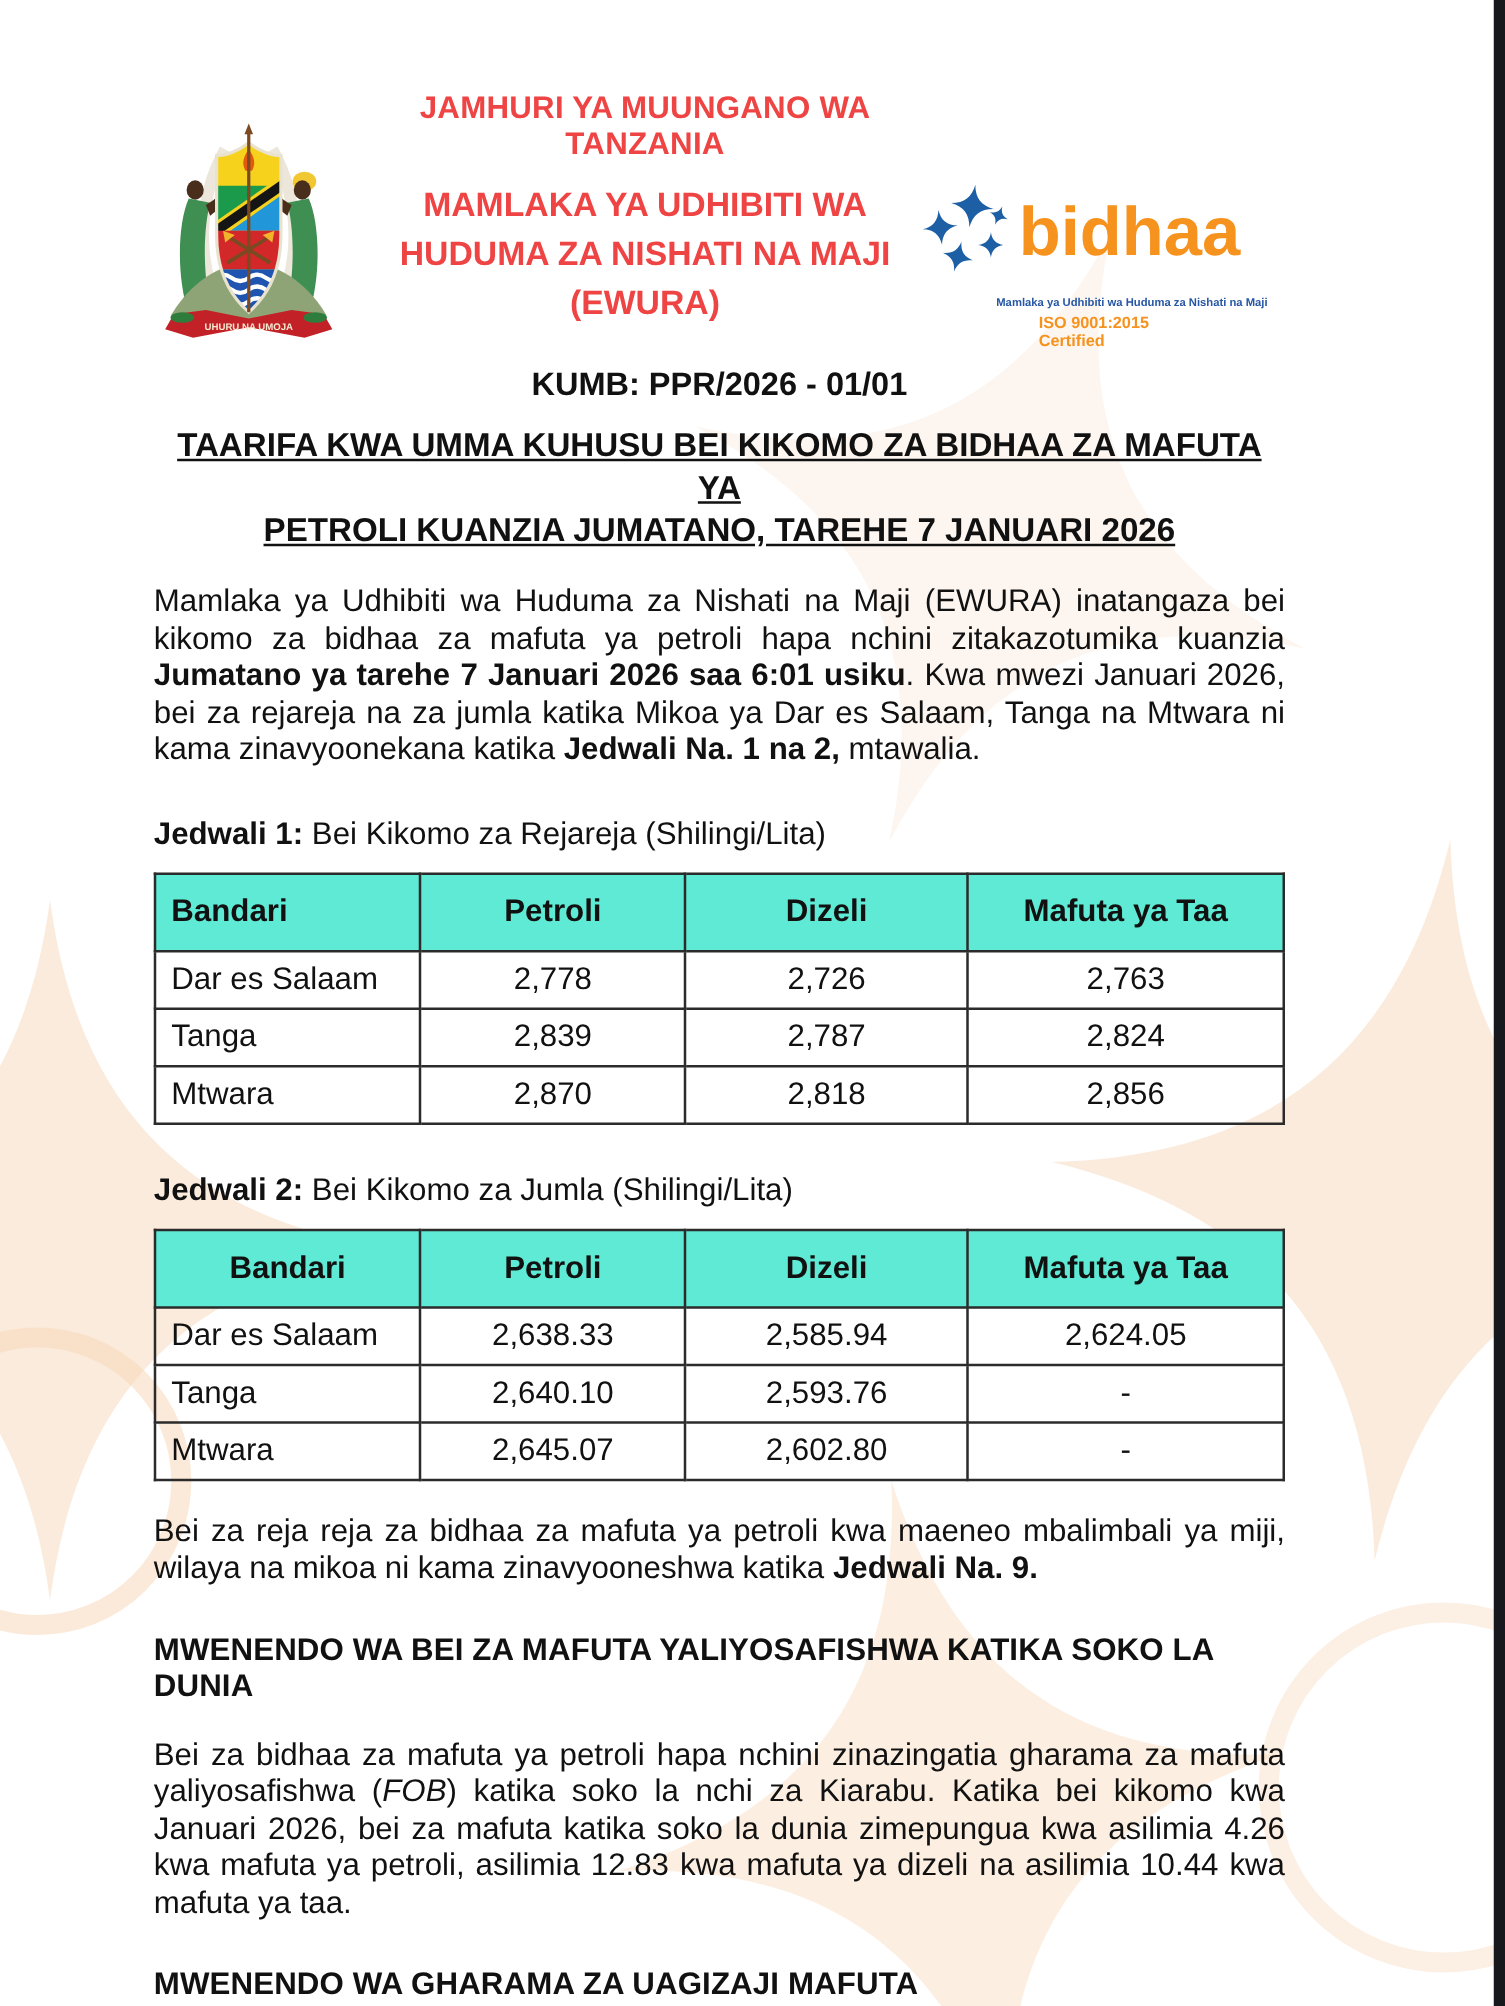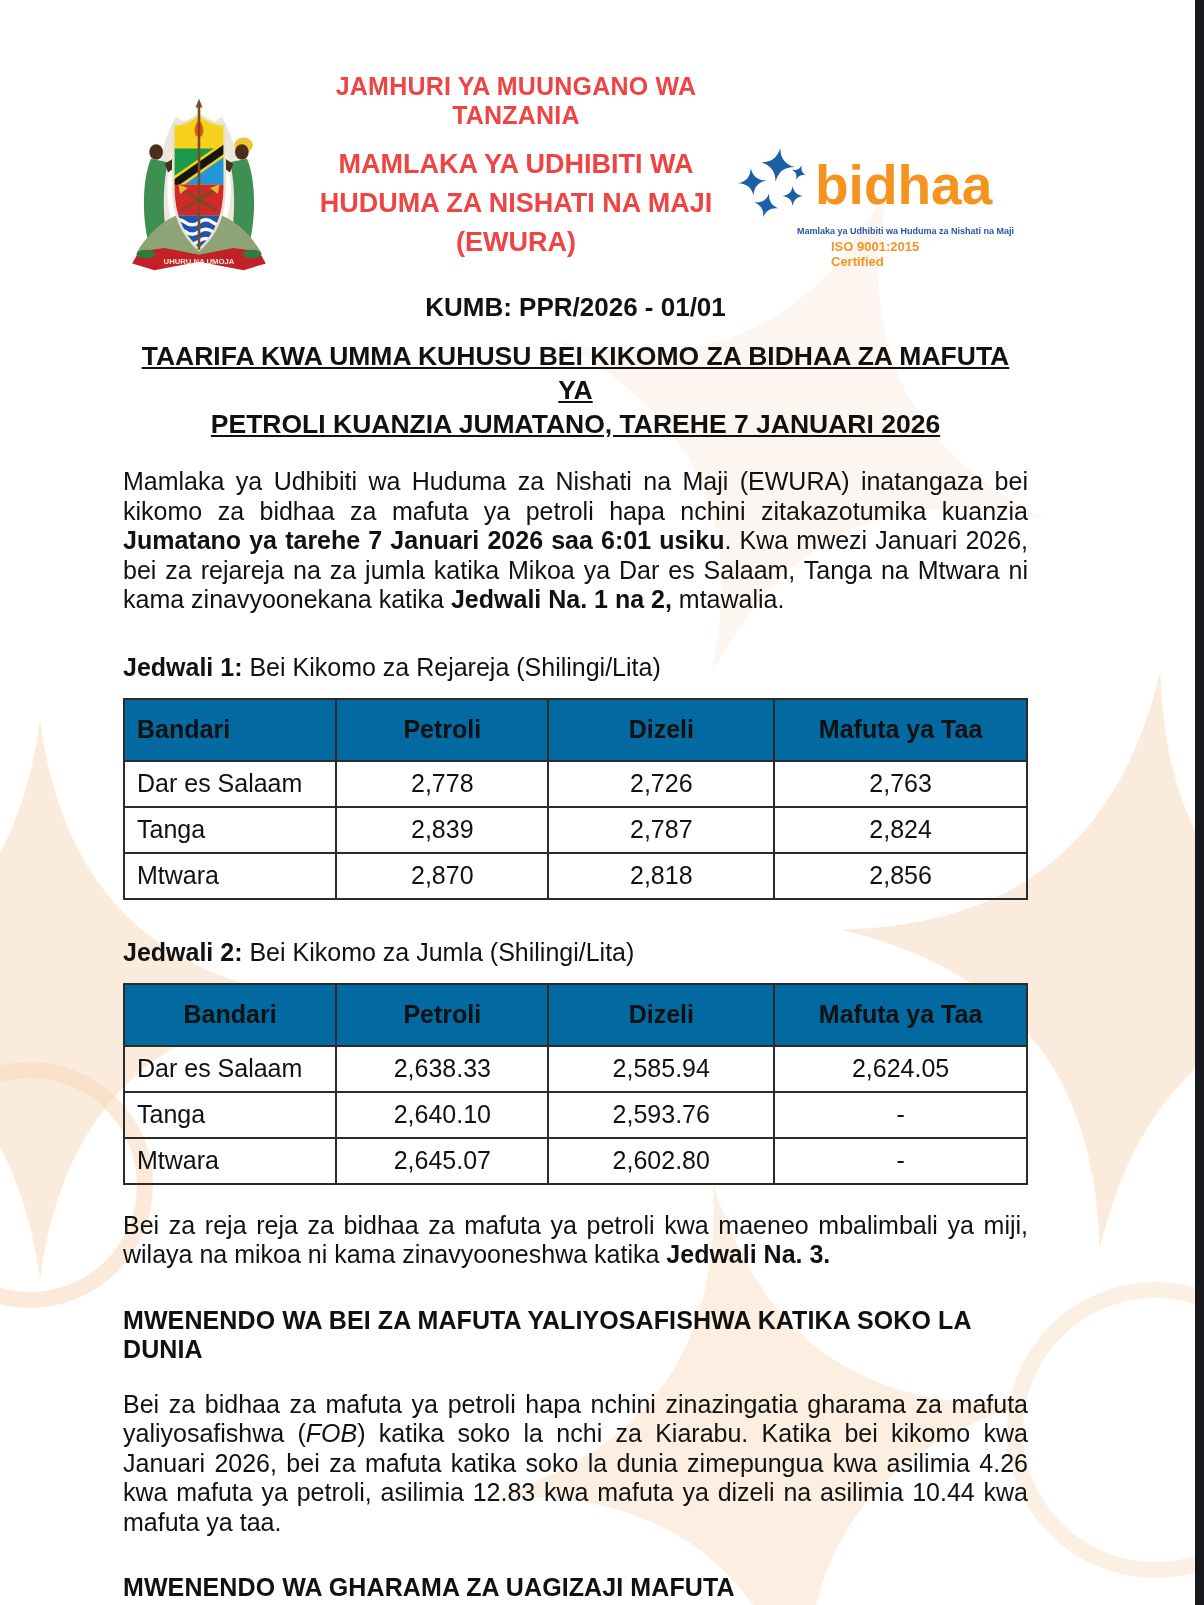--- a/index.html
+++ b/index.html
@@ -27,7 +27,7 @@
   .logo-row{display:flex;align-items:center;}
   .logo-stars{width:78px;height:78px;flex:0 0 auto;margin-right:2px;}
   .logo-word{font-size:55px;font-weight:bold;color:#f6921e;letter-spacing:0;line-height:1;}
-  .logo-tagline{font-size:9px;font-weight:bold;color:#2757a5;margin:2px 0 3px 62px;white-space:nowrap;}
+  .logo-tagline{font-size:9px;font-weight:bold;color:#2757a5;margin:13px 0 3px 62px;white-space:nowrap;}
   .logo-cert{font-size:13px;font-weight:bold;color:#f6921e;margin-left:96px;}
 
   

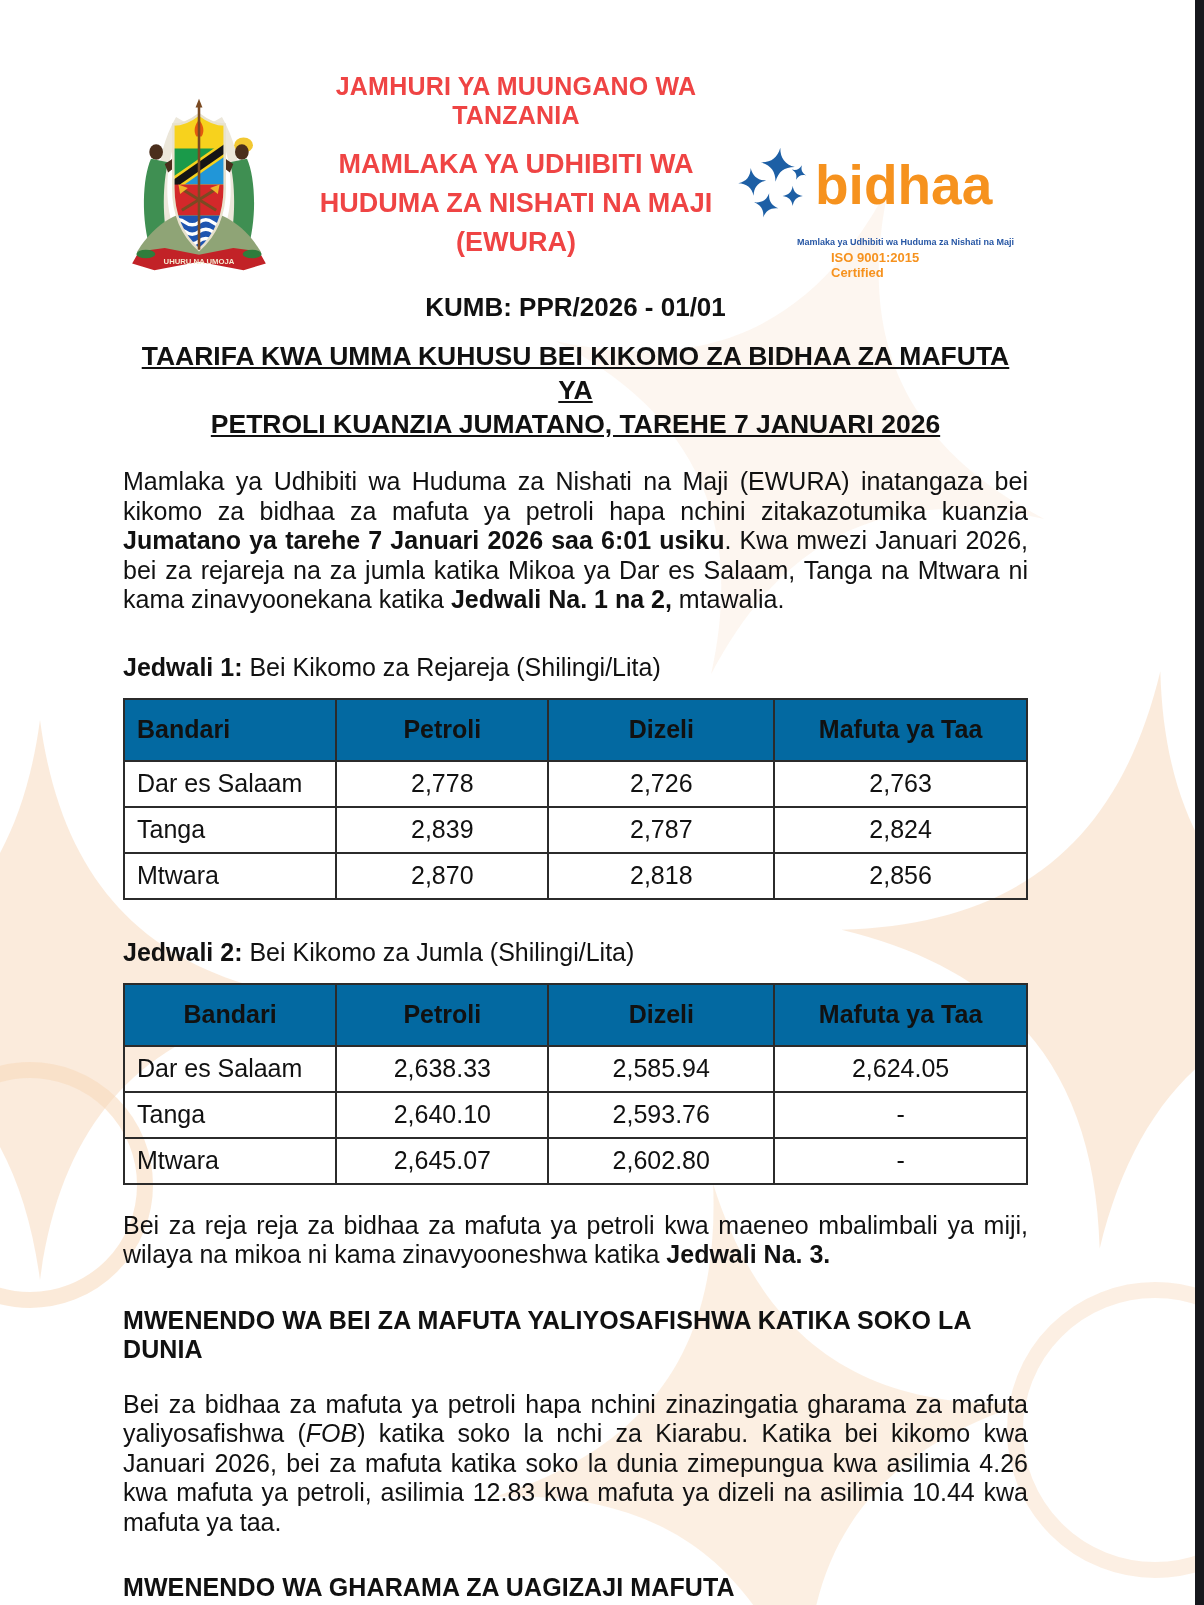--- a/index.html
+++ b/index.html
@@ -50,7 +50,7 @@
     vertical-align:middle;
   }
   table.price-table th{
-    background:#0369a1;
+    background:#5eead4;
     font-weight:bold;
     height:58px;
   }

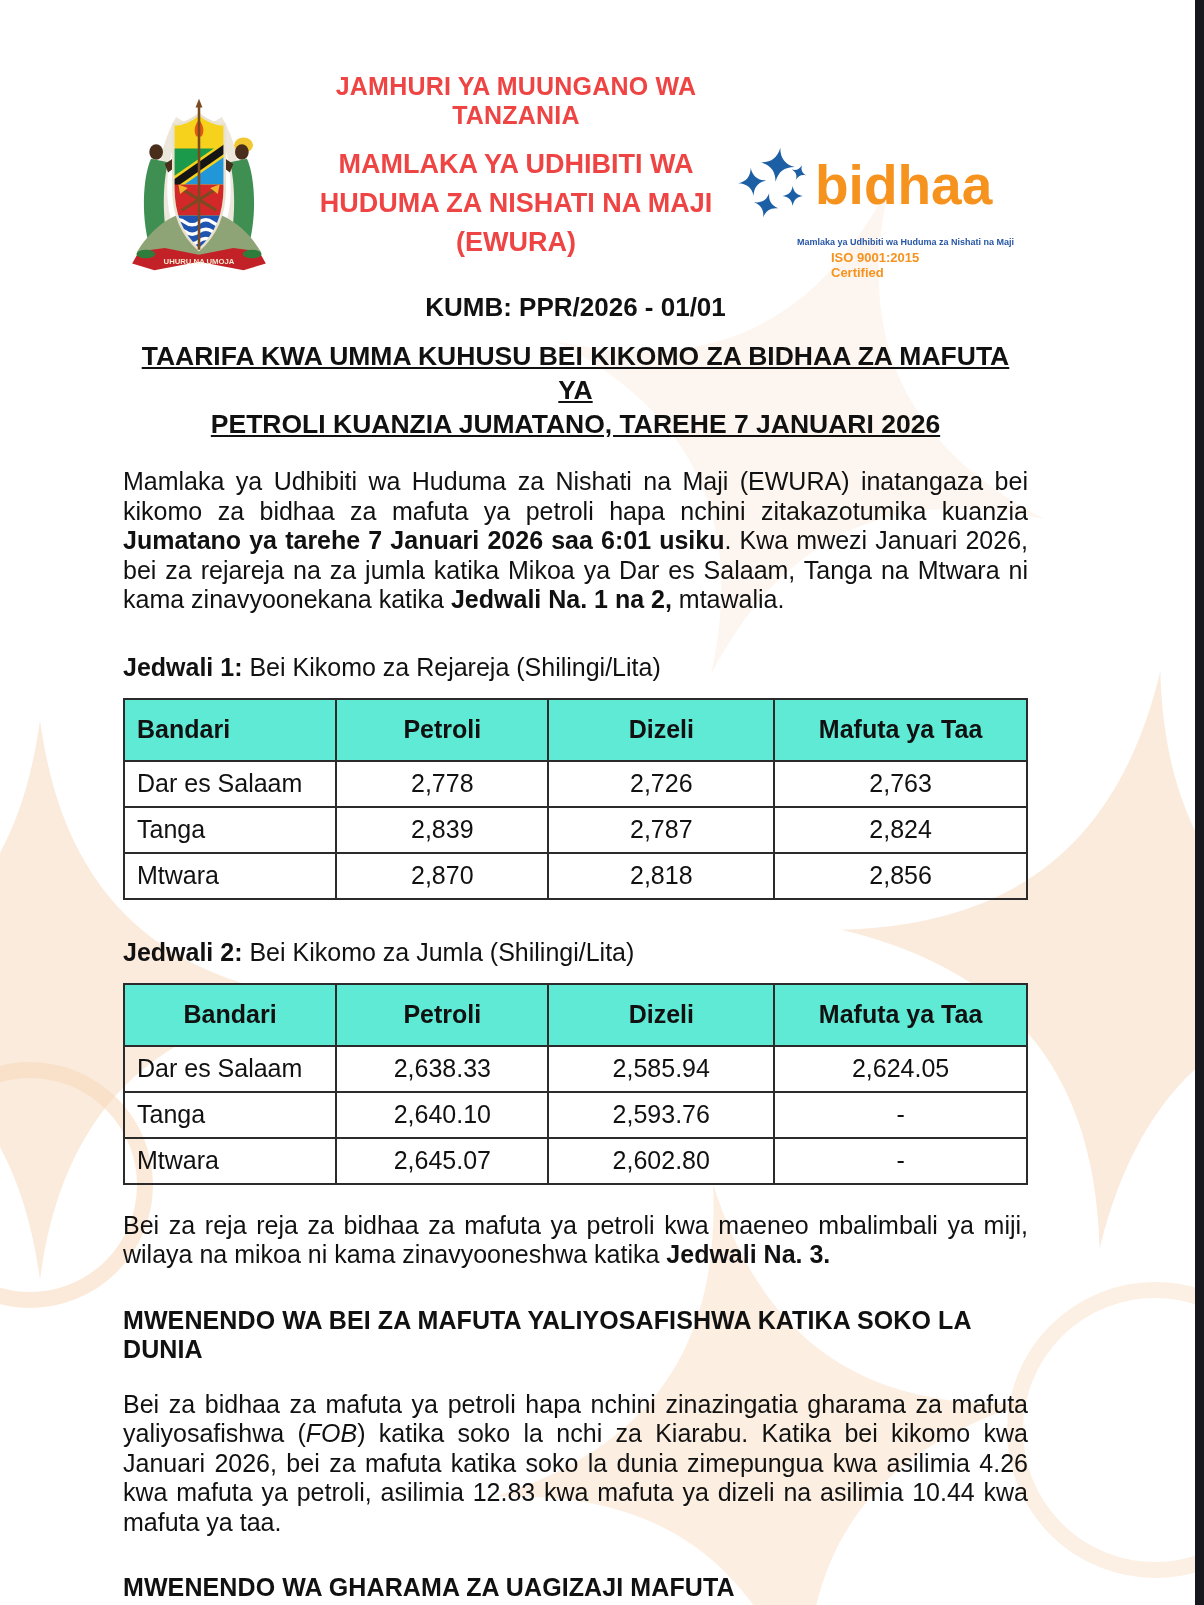--- a/index.html
+++ b/index.html
@@ -227,7 +227,7 @@
         </tbody>
       </table>
 
-    <p class="para"><span>Bei za reja reja za bidhaa za mafuta ya petroli kwa maeneo mbalimbali ya miji, wilaya na mikoa ni kama zinavyooneshwa katika </span><b>Jedwali Na. 3.</b></p>
+    <p class="para"><span>Bei za reja reja za bidhaa za mafuta ya petroli kwa maeneo mbalimbali ya miji, wilaya na mikoa ni kama zinavyooneshwa katika </span><b>Jedwali Na. 9.</b></p>
 
     <h2 class="sect">MWENENDO WA BEI ZA MAFUTA YALIYOSAFISHWA KATIKA SOKO LA DUNIA</h2>
 

